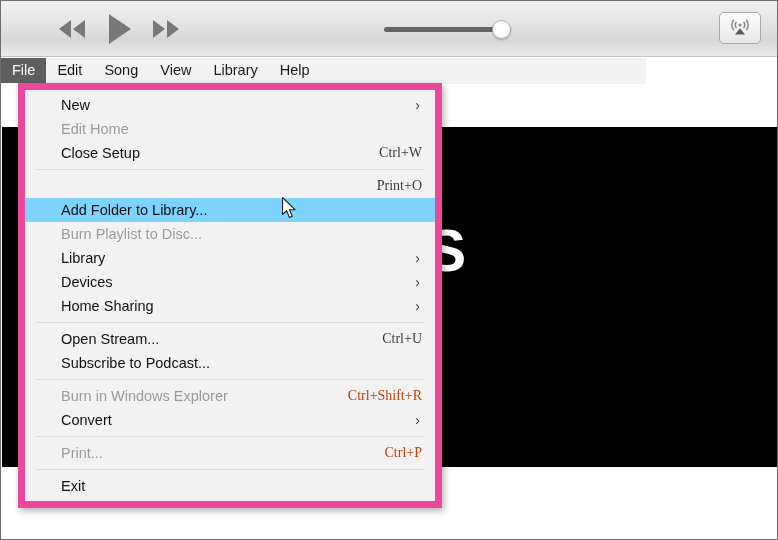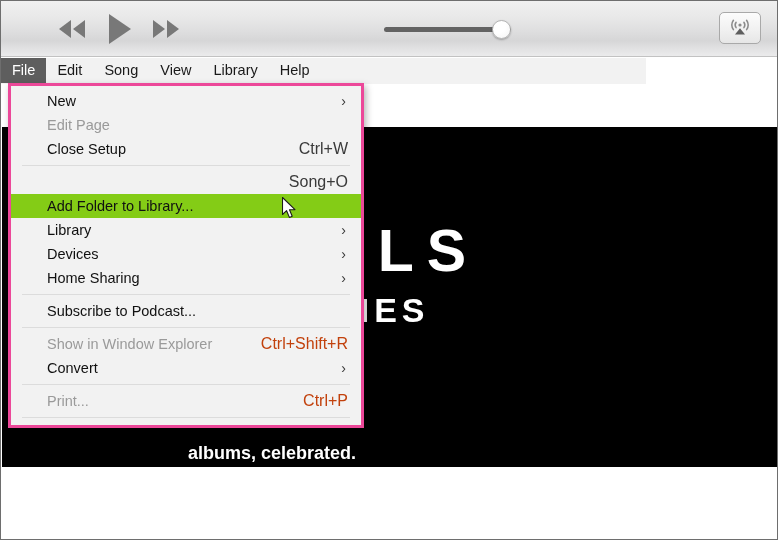--- a/index.html
+++ b/index.html
@@ -158,11 +158,11 @@
   
   .dropdown {
     position: absolute;
-    left: 7px;
+    left: 17px;
     top: 82px;
-    width: 356px;
+    width: 424px;
     background: #f2f2f2;
-    border: 3px solid #ec4899;
+    border: 7px solid #ec4899;
     box-shadow: 2px 3px 7px rgba(0,0,0,0.30);
     padding: 3px 0 3px 0;
     box-sizing: border-box;

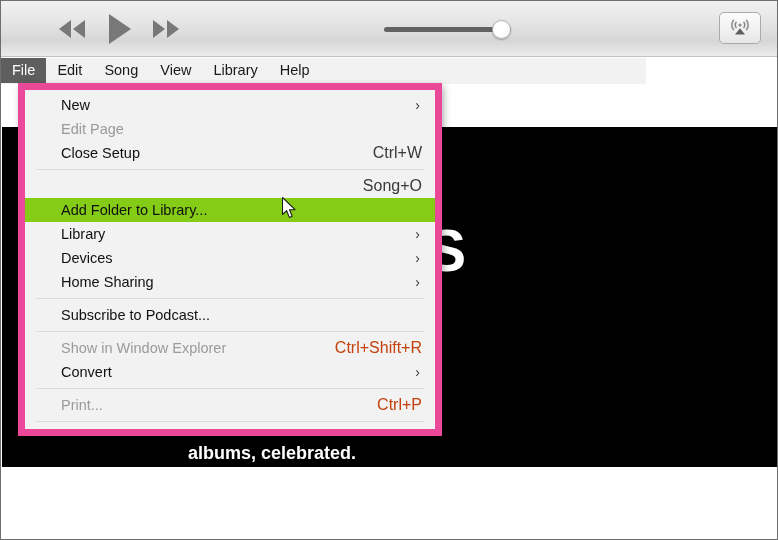--- a/index.html
+++ b/index.html
@@ -287,7 +287,7 @@
         <span class="chev">›</span>
       </div>
       <div class="mi disabled">
-        <span class="label">Edit Page</span>
+        <span class="label">Edit Home</span>
       </div>
       <div class="mi has-accel">
         <span class="label">Close Setup</span>

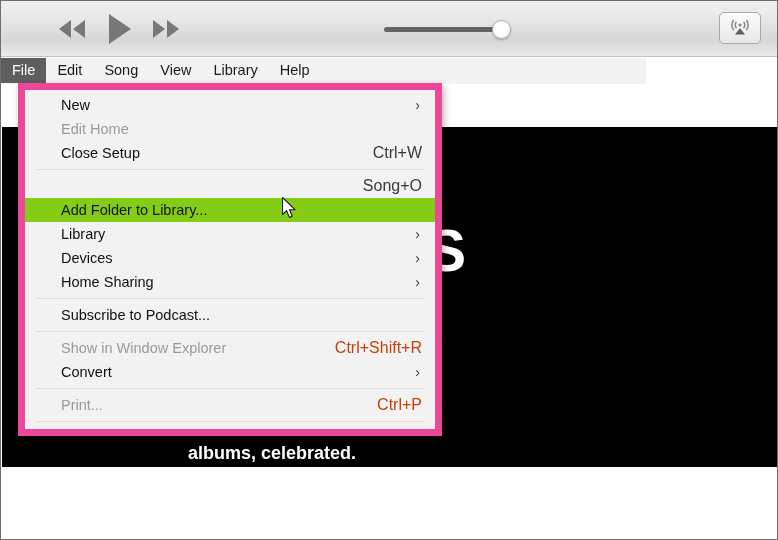--- a/index.html
+++ b/index.html
@@ -183,8 +183,9 @@
   .mi .accel {
     margin-left: auto;
     color: #3a3a3a;
-    font-size: 16px;
+    font-size: 14px;
     padding-right: 2px;
+    font-family: Liberation Serif, serif;
   }
   .mi.disabled { color: #9a9a9a; }
   .mi.disabled .accel { color: #c2410c; }

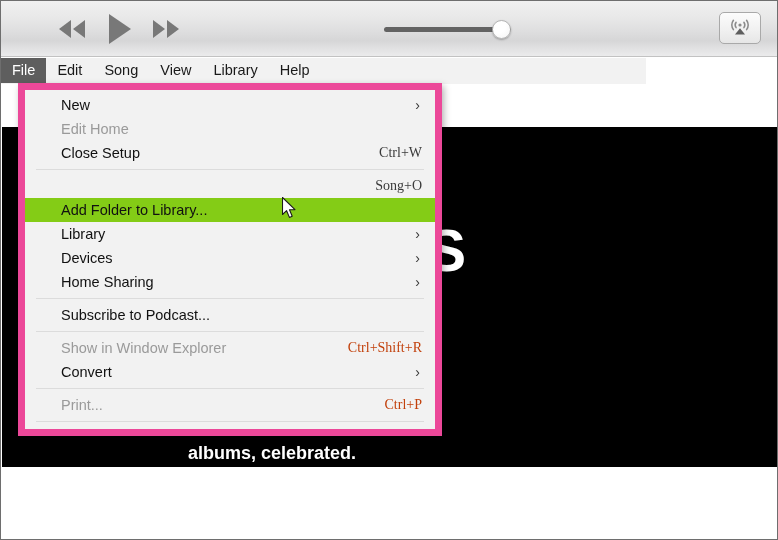--- a/index.html
+++ b/index.html
@@ -296,7 +296,7 @@
       </div>
       <div class="sep"></div>
       <div class="mi has-accel">
-        <span class="accel">Song+O</span>
+        <span class="accel">Print+O</span>
       </div>
       <div class="mi highlight">
         <span class="label">Add Folder to Library...</span>

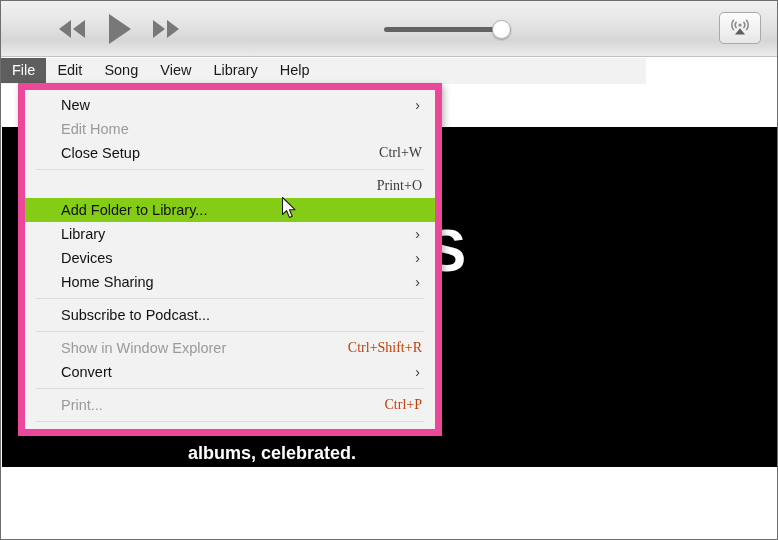--- a/index.html
+++ b/index.html
@@ -190,7 +190,7 @@
   .mi.disabled { color: #9a9a9a; }
   .mi.disabled .accel { color: #c2410c; }
   .mi.highlight {
-    background: #84cc16;
+    background: #7dd3fc;
   }
   .mi .chev {
     margin-left: auto;

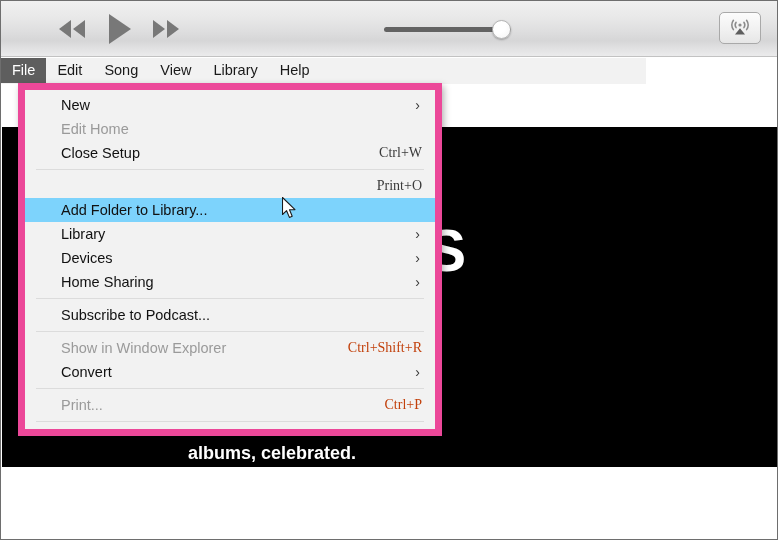--- a/index.html
+++ b/index.html
@@ -301,6 +301,9 @@
       <div class="mi highlight">
         <span class="label">Add Folder to Library...</span>
       </div>
+      <div class="mi disabled">
+        <span class="label">Burn Playlist to Disc...</span>
+      </div>
       <div class="mi">
         <span class="label">Library</span>
         <span class="chev">›</span>

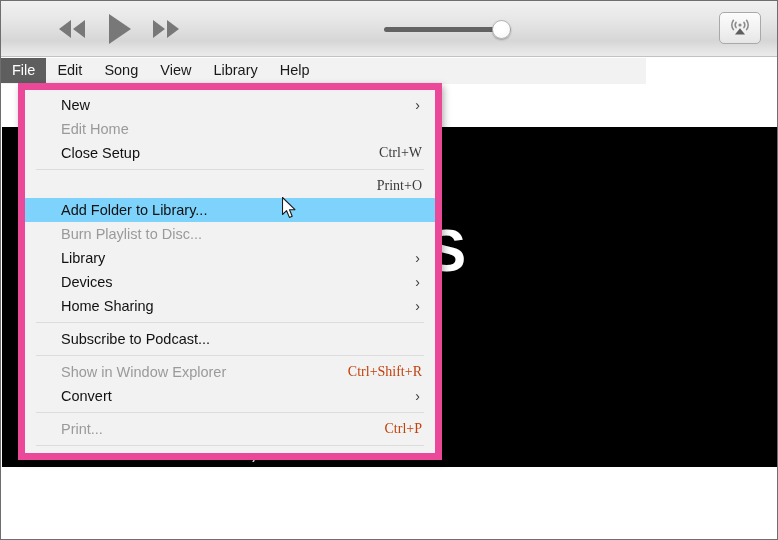--- a/index.html
+++ b/index.html
@@ -317,6 +317,10 @@
         <span class="chev">›</span>
       </div>
       <div class="sep"></div>
+      <div class="mi has-accel">
+        <span class="label">Open Stream...</span>
+        <span class="accel">Ctrl+U</span>
+      </div>
       <div class="mi">
         <span class="label">Subscribe to Podcast...</span>
       </div>

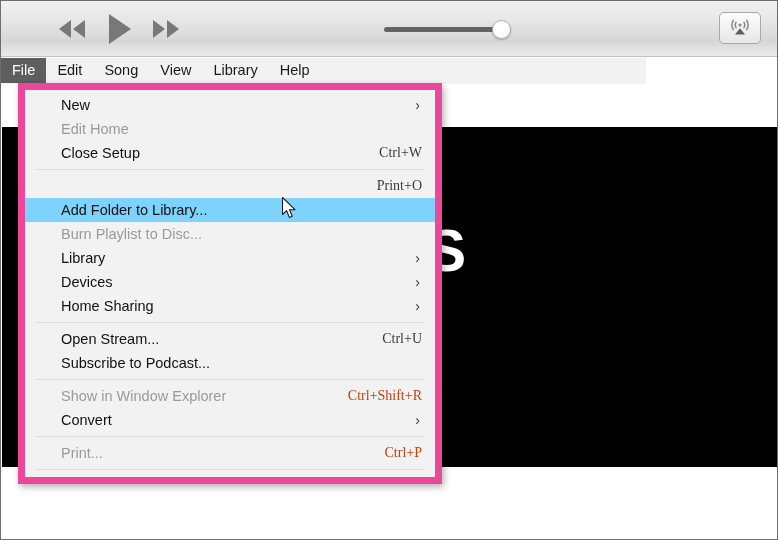--- a/index.html
+++ b/index.html
@@ -326,7 +326,7 @@
       </div>
       <div class="sep"></div>
       <div class="mi disabled has-accel">
-        <span class="label">Show in Window Explorer</span>
+        <span class="label">Burn in Windows Explorer</span>
         <span class="accel">Ctrl+Shift+R</span>
       </div>
       <div class="mi">

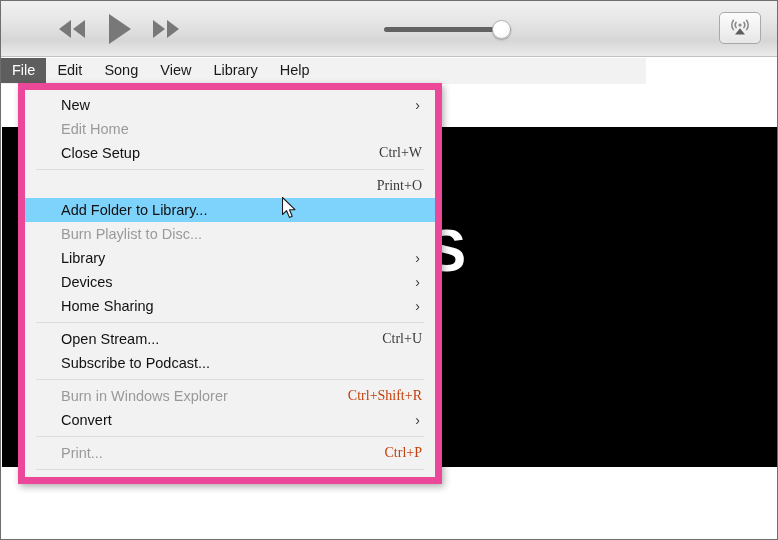--- a/index.html
+++ b/index.html
@@ -339,6 +339,9 @@
         <span class="accel">Ctrl+P</span>
       </div>
       <div class="sep"></div>
+      <div class="mi">
+        <span class="label">Exit</span>
+      </div>
     </div>
 
   <div class="cursor">

